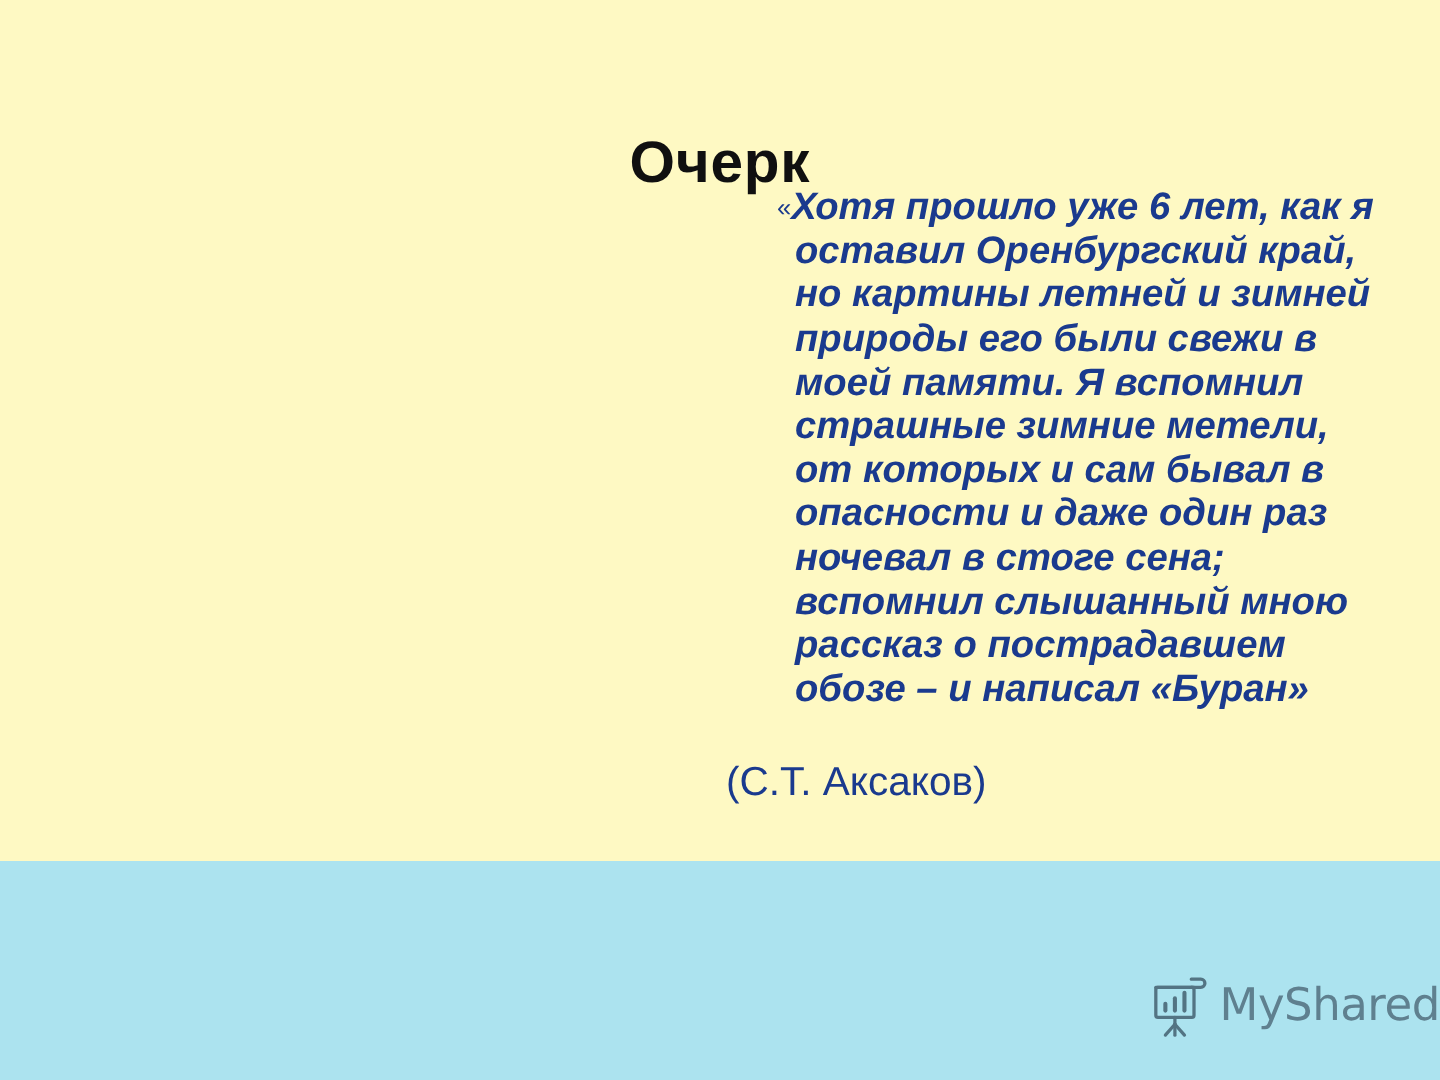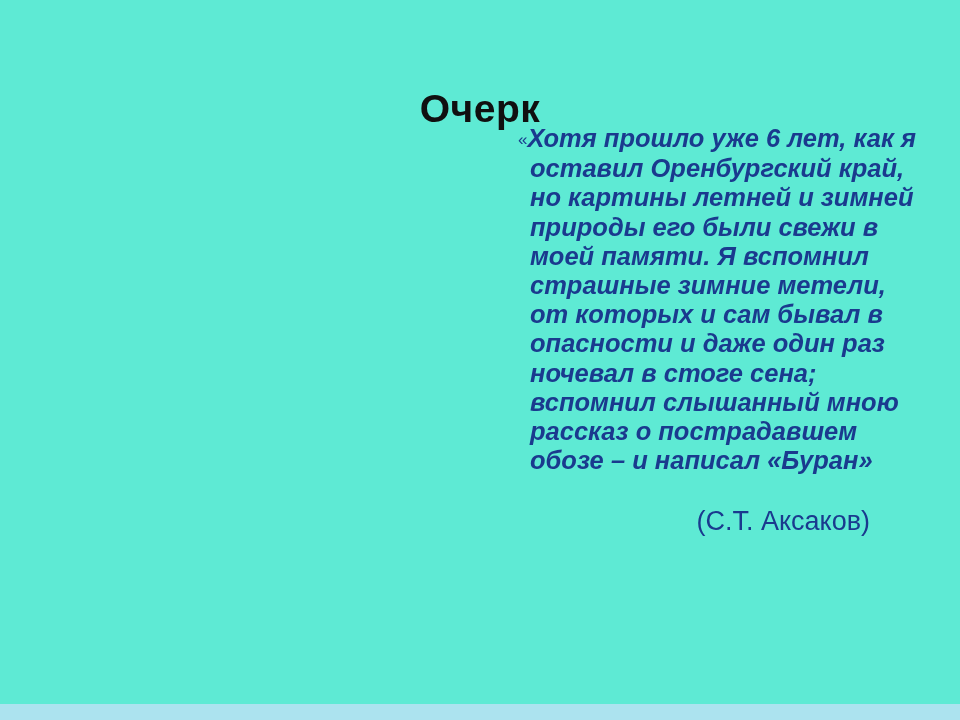--- a/index.html
+++ b/index.html
@@ -17,8 +17,8 @@
   .slide {
     position: relative;
     width: 960px;
-    height: 704px;
-    background: #5eead4;
+    height: 574px;
+    background: #fef9c3;
     box-sizing: border-box;
   }
 

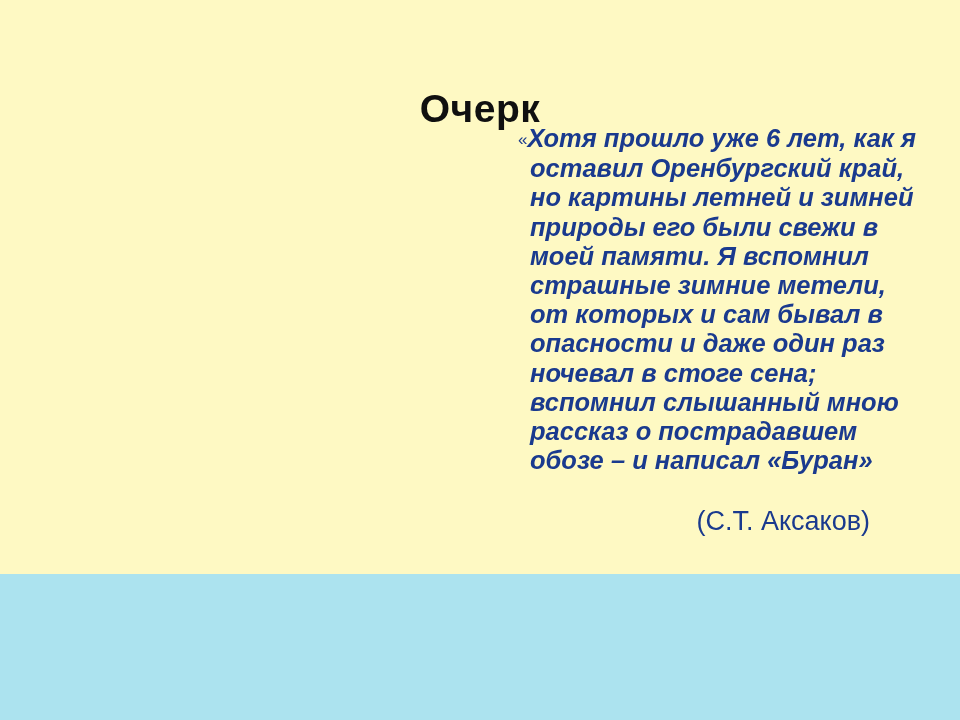--- a/index.html
+++ b/index.html
@@ -76,10 +76,9 @@
   }
   .quote-attribution {
     position: absolute;
-    left: 512px;
+    left: 484px;
     top: 505px;
     width: 392px;
-    text-align: right;
     padding-right: 34px;
     box-sizing: border-box;
     font-size: 27px;

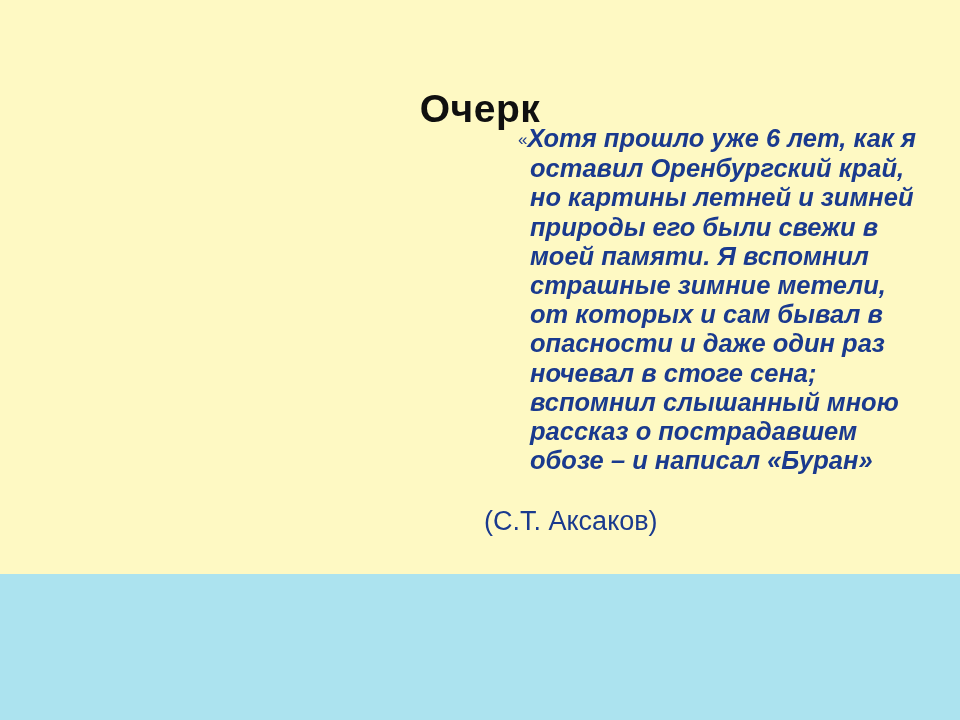--- a/index.html
+++ b/index.html
@@ -126,6 +126,23 @@
 
   <div class="quote-attribution">(С.Т. Аксаков)</div>
 
+  <div class="watermark">
+    <span class="watermark-icon-wrap">
+      <svg class="watermark-icon" viewBox="0 0 44 46" xmlns="http://www.w3.org/2000/svg" fill="none" stroke="#4f6f7e" stroke-width="2.4" stroke-linecap="round" stroke-linejoin="round">
+        <rect x="5" y="9" width="28" height="22" rx="1.5"></rect>
+        <path d="M5 9 h28"></path>
+        <path d="M31 3 h7 a3 3 0 0 1 0 6 h-7"></path>
+        <path d="M19 31 v5"></path>
+        <path d="M19 36 l-7 8"></path>
+        <path d="M19 36 l7 8"></path>
+        <path d="M19 36 v8"></path>
+        <path d="M12 26 v-5" stroke-width="3"></path>
+        <path d="M19 26 v-9" stroke-width="3"></path>
+        <path d="M26 26 v-13" stroke-width="3"></path>
+      </svg>
+    </span>
+    <span class="watermark-text">MyShared</span>
+  </div>
 
 </div>
 

